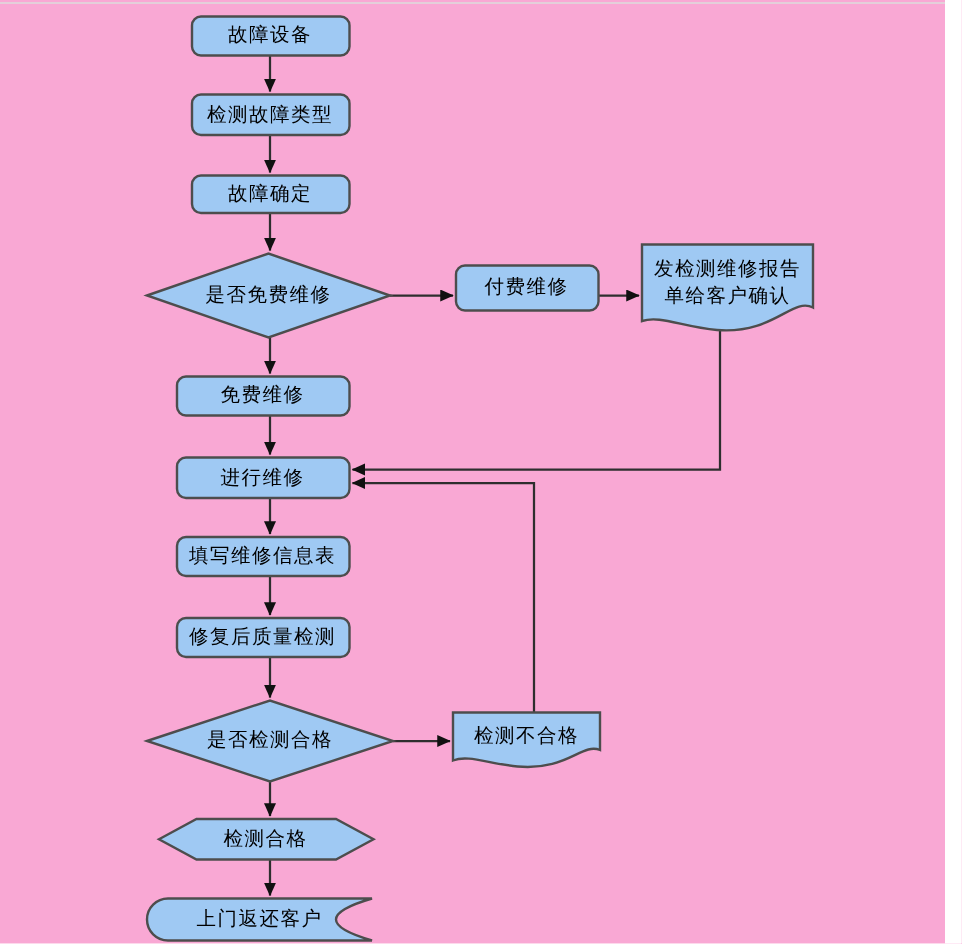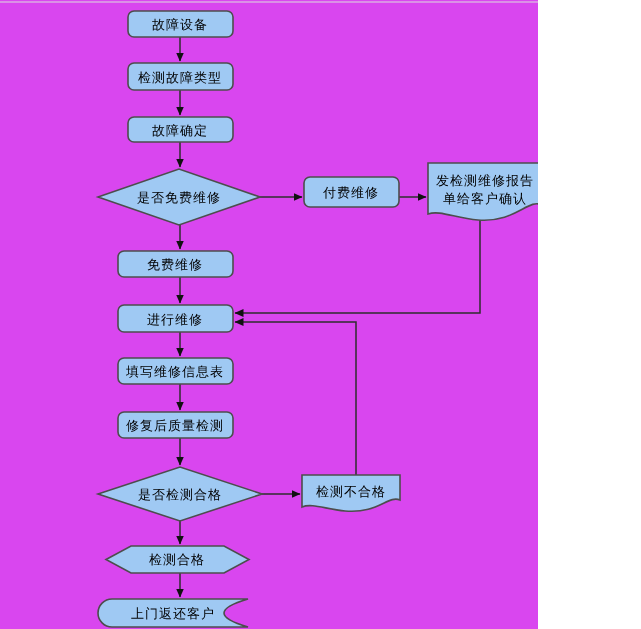--- a/index.html
+++ b/index.html
@@ -3,7 +3,7 @@
 <meta charset="utf-8">
 <style>
   html,body{margin:0;padding:0;background:#ffffff;}
-  #canvas{position:relative;width:538px;height:629px;background:#d946ef;overflow:hidden;
+  #canvas{position:relative;width:630px;height:629px;background:#f9a8d4;overflow:hidden;
           font-family:"DejaVu Sans","Liberation Sans",sans-serif;}
   svg{display:block;}
   .shape{stroke:#4d4d4d;stroke-width:1.6;}

